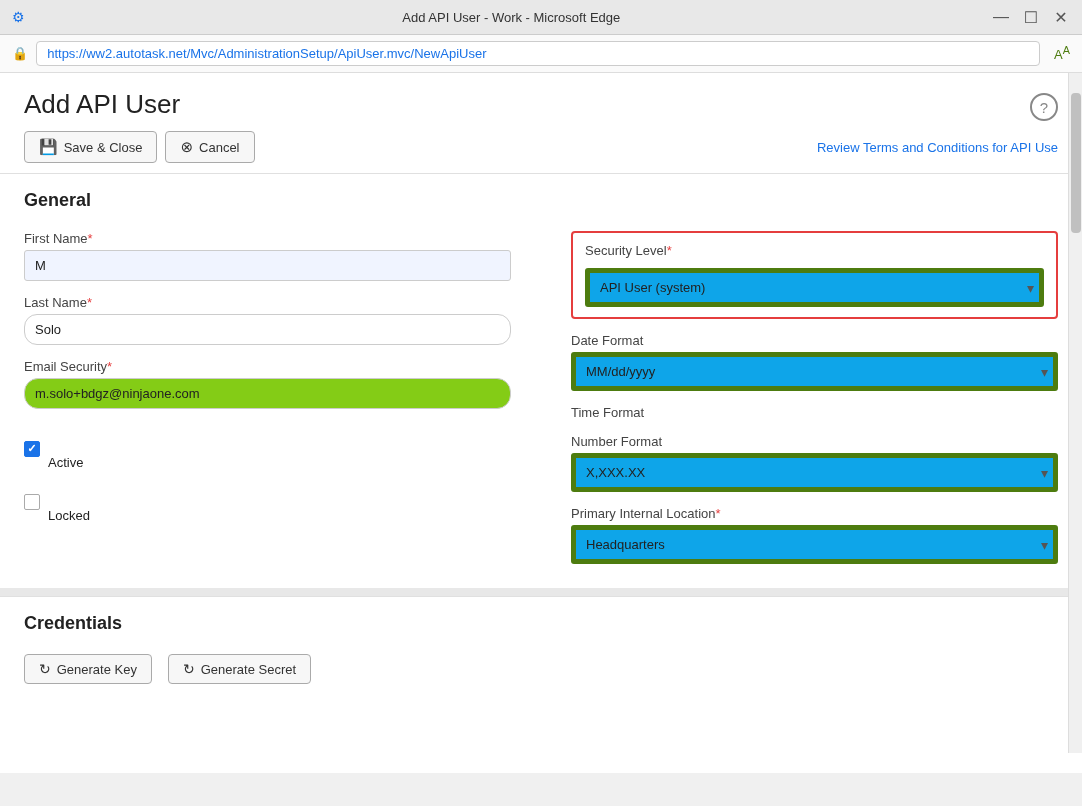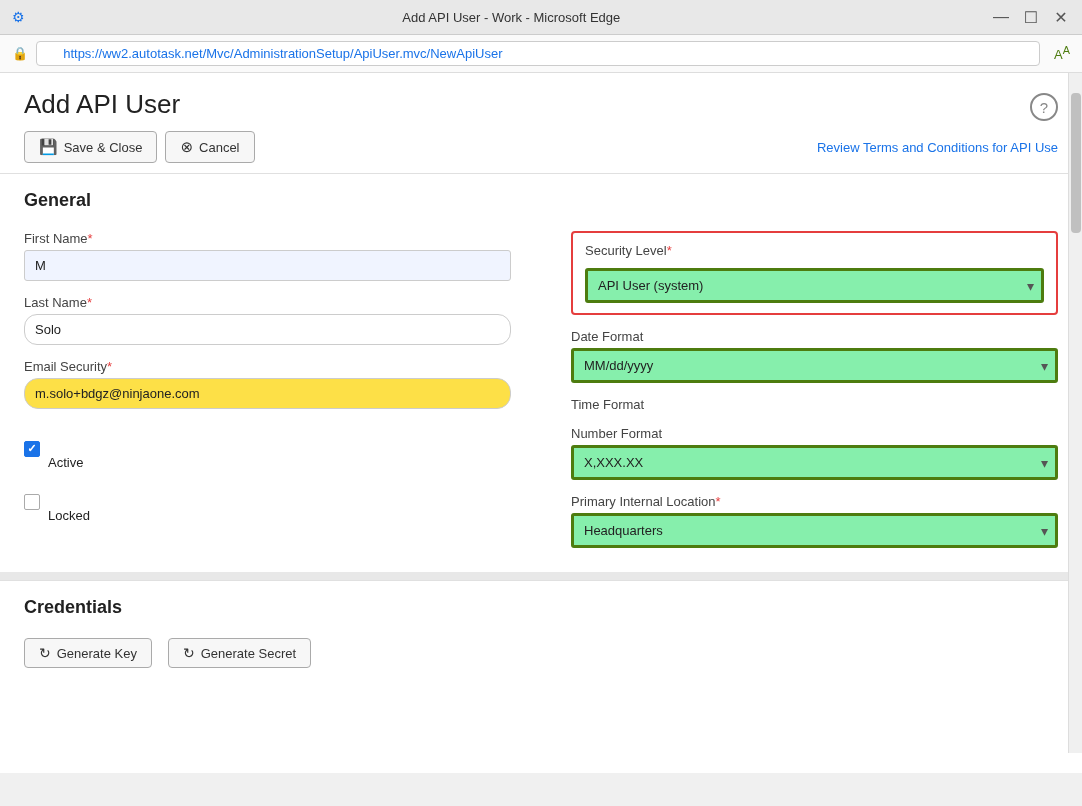--- a/index.html
+++ b/index.html
@@ -14,7 +14,7 @@
 
     .browser-addressbar { display: flex; align-items: center; padding: 6px 12px; gap: 8px; background: #fafafa; }
     .address-icon { color: #555; font-size: 13px; }
-    .address-url { flex: 1; background: white; border: 1px solid #ccc; border-radius: 4px; padding: 4px 26px; font-size: 13px; color: #1a73e8; }
+    .address-url { flex: 1; background: white; border: 1px solid #ccc; border-radius: 4px; padding: 4px 10px; font-size: 13px; color: #1a73e8; }
     .address-aa { font-size: 13px; color: #4d7c0f; margin-left: 6px; }
 
     

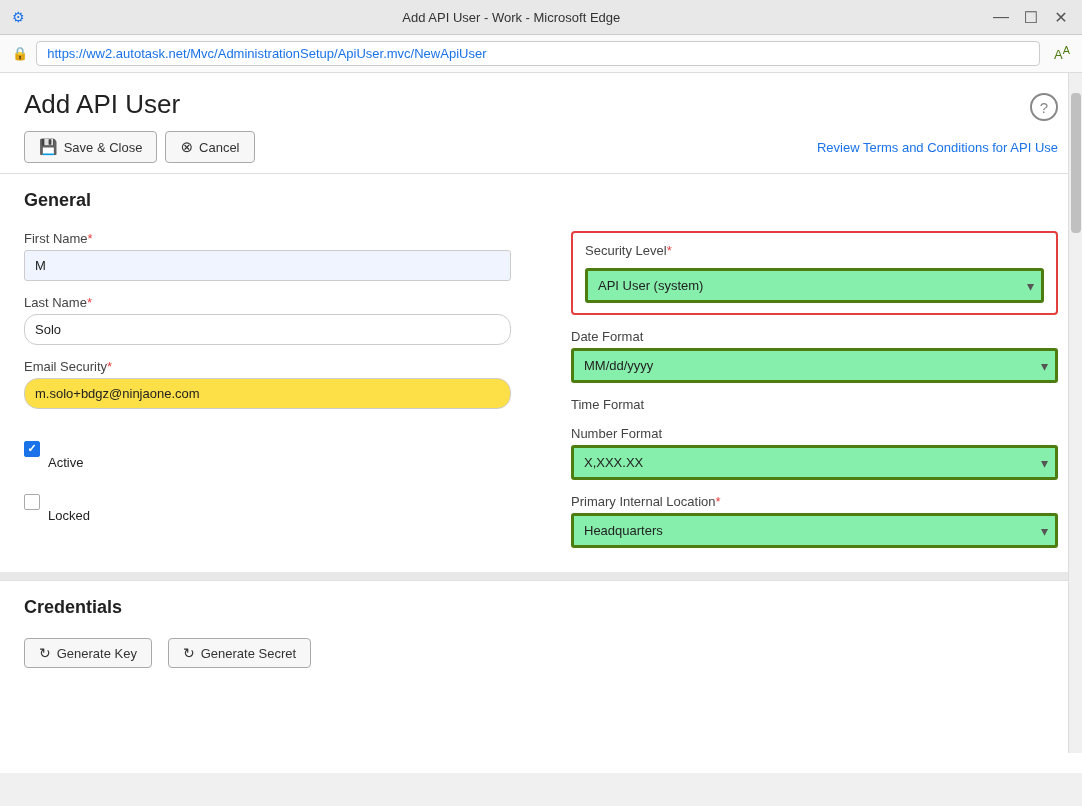--- a/index.html
+++ b/index.html
@@ -45,7 +45,7 @@
     .form-label { font-size: 13px; color: #444; }
     .form-label .required { color: #e53e3e; }
     .form-input { border: 1px solid #ccc; border-radius: 3px; padding: 7px 10px; font-size: 13px; color: #222; background: #f0f4ff; outline: none; }
-    .form-select { border: 3px solid #4d7c0f; border-radius: 3px; padding: 7px 30px 7px 10px; font-size: 13px; color: #222; background: #86efac; appearance: none; outline: none; width: 100%; cursor: pointer; }
+    .form-select { border: 5px solid #4d7c0f; border-radius: 3px; padding: 7px 30px 7px 10px; font-size: 13px; color: #222; background: #0ea5e9; appearance: none; outline: none; width: 100%; cursor: pointer; }
     .select-wrapper { position: relative; }
     .select-wrapper::after { content: '▾'; position: absolute; right: 10px; top: 50%; transform: translateY(-50%); pointer-events: none; color: #555; font-size: 14px; }
 

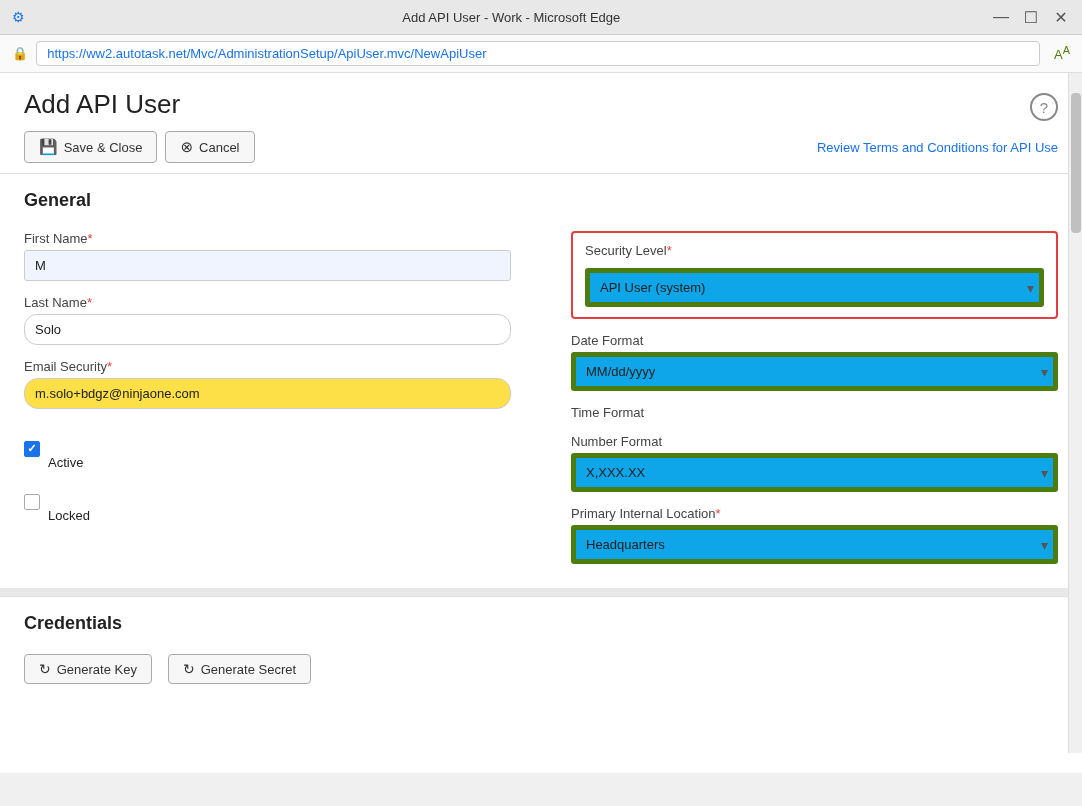--- a/index.html
+++ b/index.html
@@ -139,7 +139,7 @@
           <label class="form-label">
             <span>Email Security</span><span class="required">*</span>
           </label>
-          <input class="form-input" type="text" value="m.solo+bdgz@ninjaone.com" style="background: #fde047; border-radius: 14px;">
+          <input class="form-input" type="text" value="m.solo+bdgz@ninjaone.com" style="background: #84cc16; border-radius: 14px;">
         </div>
 
         <div class="checkbox-group">

